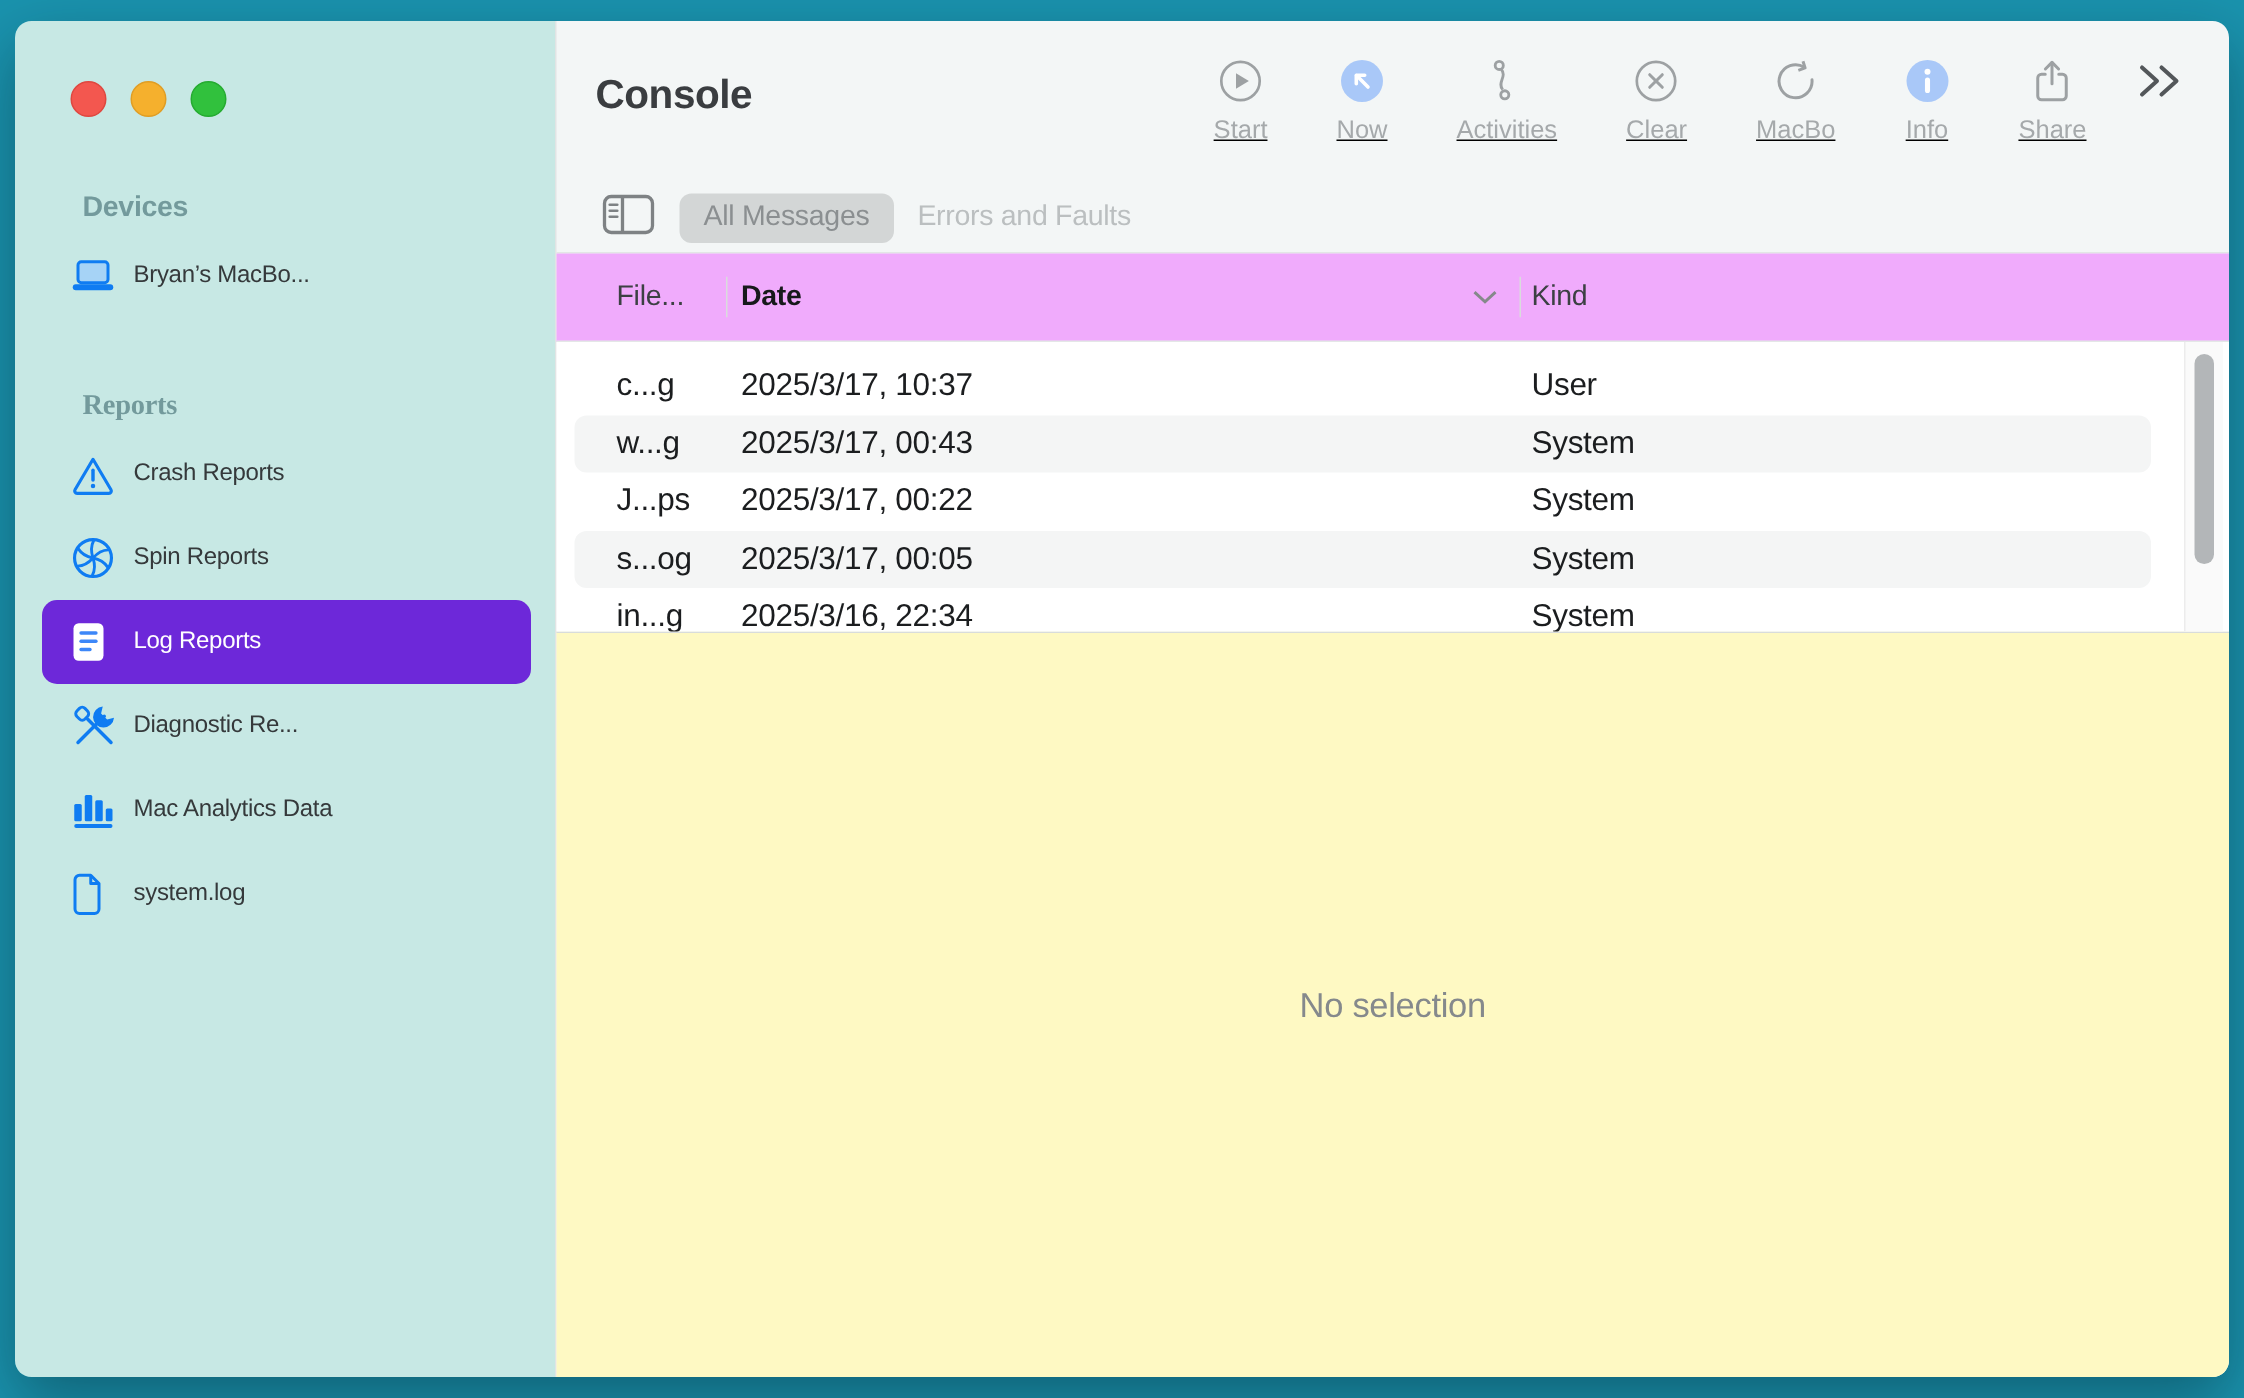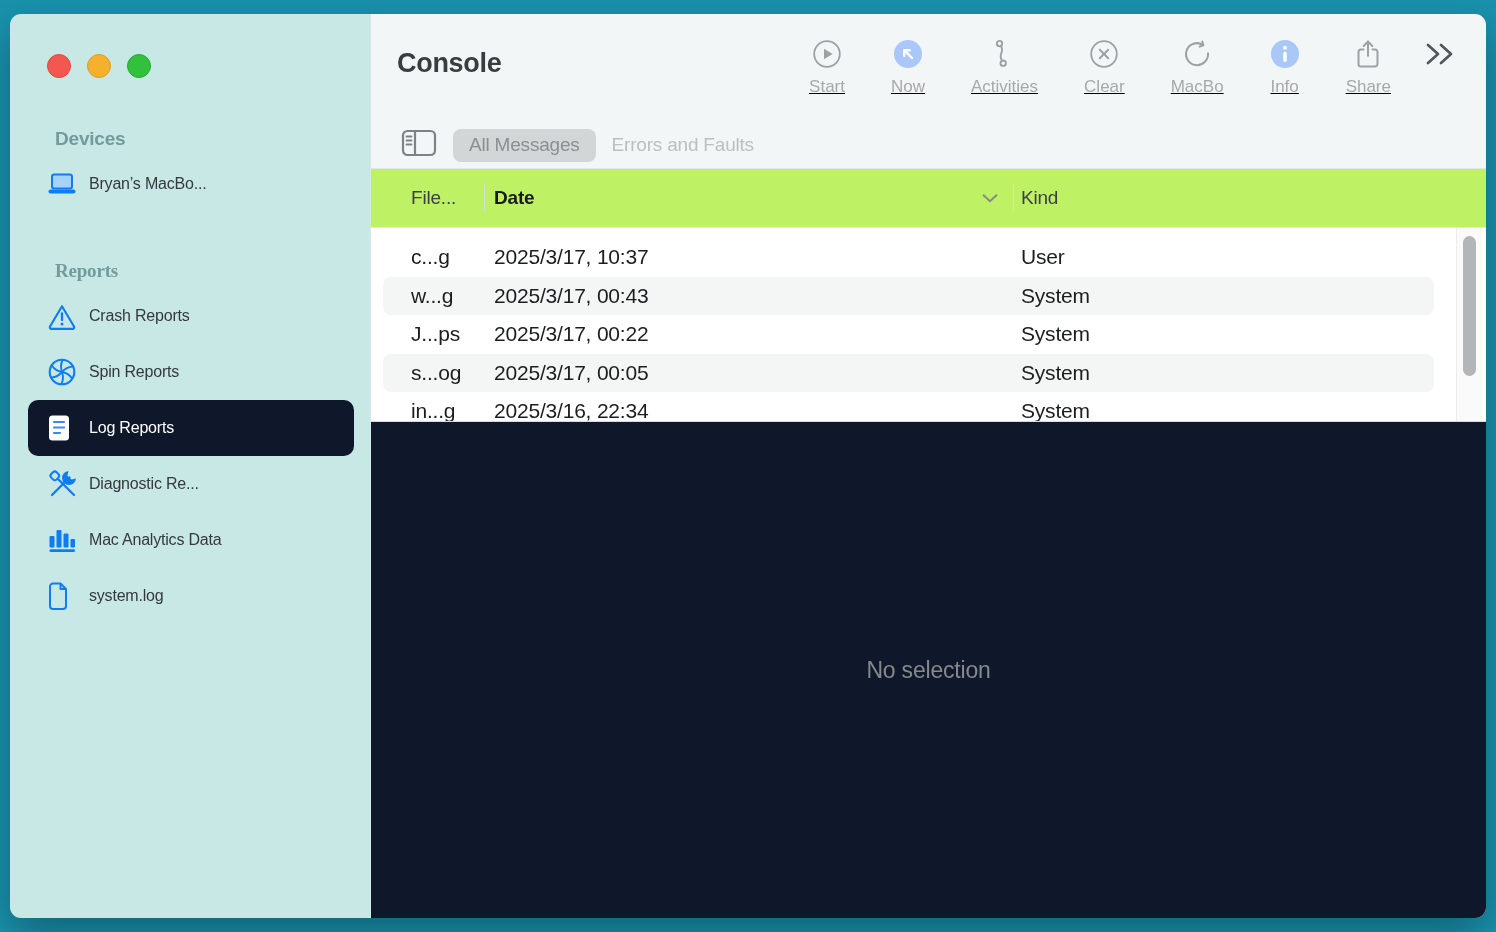--- a/index.html
+++ b/index.html
@@ -36,7 +36,7 @@
     font-size:19px;display:flex;align-items:center;letter-spacing:-0.2px;}
   .tab-inactive{color:#bbbfc0;font-size:19px;letter-spacing:-0.2px;}
   
-  .table-header{height:59px;background:#bef264;position:relative;border-bottom:1px solid #e4e7e7;flex-shrink:0;}
+  .table-header{height:59px;background:#f0abfc;position:relative;border-bottom:1px solid #e4e7e7;flex-shrink:0;}
   .th{position:absolute;top:50%;transform:translateY(-50%);font-size:19px;color:#3c4043;letter-spacing:-0.2px;}
   .th.bold{font-weight:700;color:#17191b;}
   .col-sep{position:absolute;top:50%;transform:translateY(-50%);width:1px;height:27px;background:#d9dcdc;}

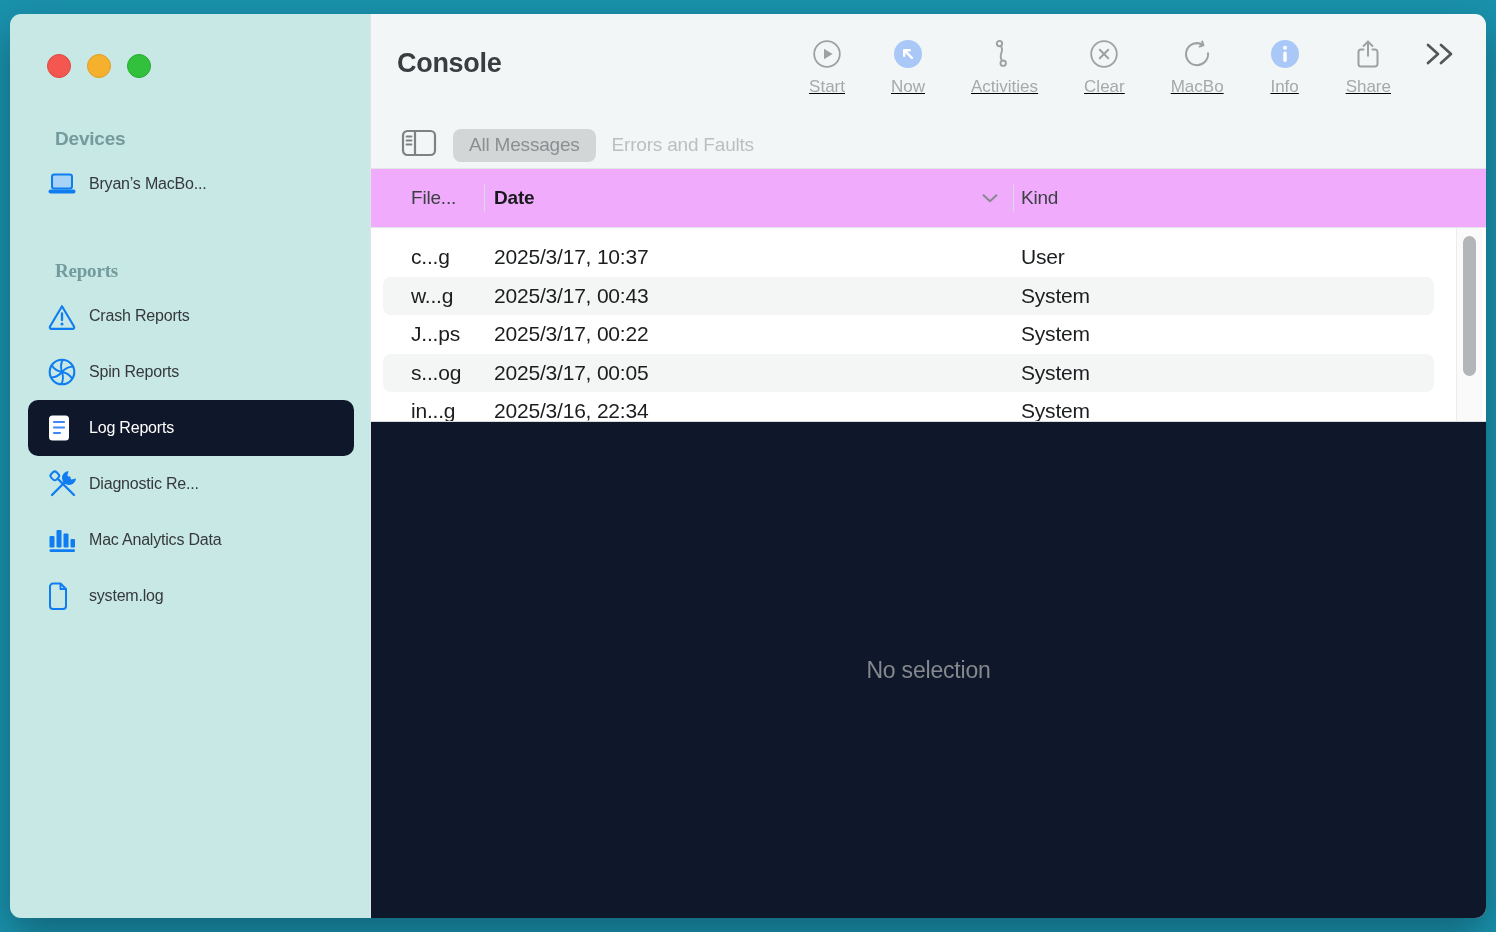--- a/index.html
+++ b/index.html
@@ -19,7 +19,7 @@
   .side-item{display:flex;align-items:center;height:56px;margin:0 16px 0 18px;padding-left:19px;
     border-radius:10px;font-size:16px;color:#35393b;letter-spacing:-0.2px;cursor:default;}
   .side-item .sicon{width:42px;display:flex;align-items:center;flex-shrink:0;}
-  .side-item.selected{background:#0f172a;color:#ffffff;}
+  .side-item.selected{background:#6d28d9;color:#ffffff;}
   
   .main{flex:1;min-width:0;background:#f3f6f6;display:flex;flex-direction:column;border-left:1px solid rgba(0,0,0,.07);}
   .toolbar{height:108px;display:flex;align-items:flex-start;padding:0 26px;flex-shrink:0;}

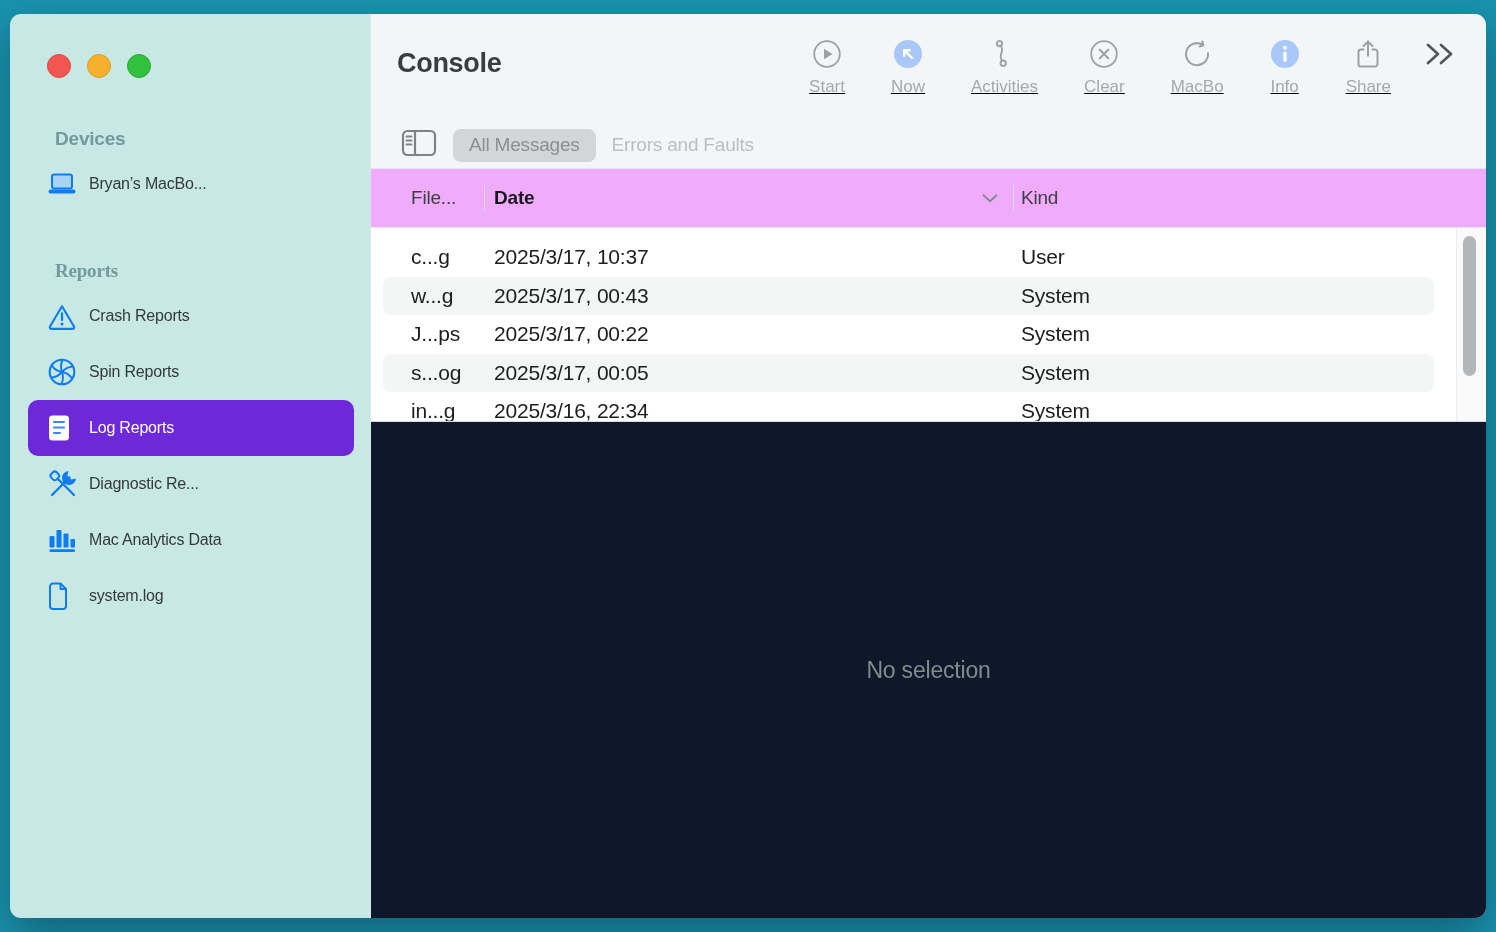--- a/index.html
+++ b/index.html
@@ -53,7 +53,7 @@
   .scroll-track{position:absolute;top:0;bottom:0;left:1085px;width:26px;background:#fafafa;border-left:1px solid #ececec;}
   .scroll-thumb{position:absolute;left:6px;top:8px;width:13px;height:140px;border-radius:7px;background:#b3b6b8;}
   
-  .detail{flex:1;background:#0f172a;border-top:1px solid #d8dcdc;display:flex;align-items:center;justify-content:center;}
+  .detail{flex:1;background:#fef9c3;border-top:1px solid #d8dcdc;display:flex;align-items:center;justify-content:center;}
   .detail-text{color:#85898c;font-size:23px;letter-spacing:-0.2px;}
 </style>
 </head>

